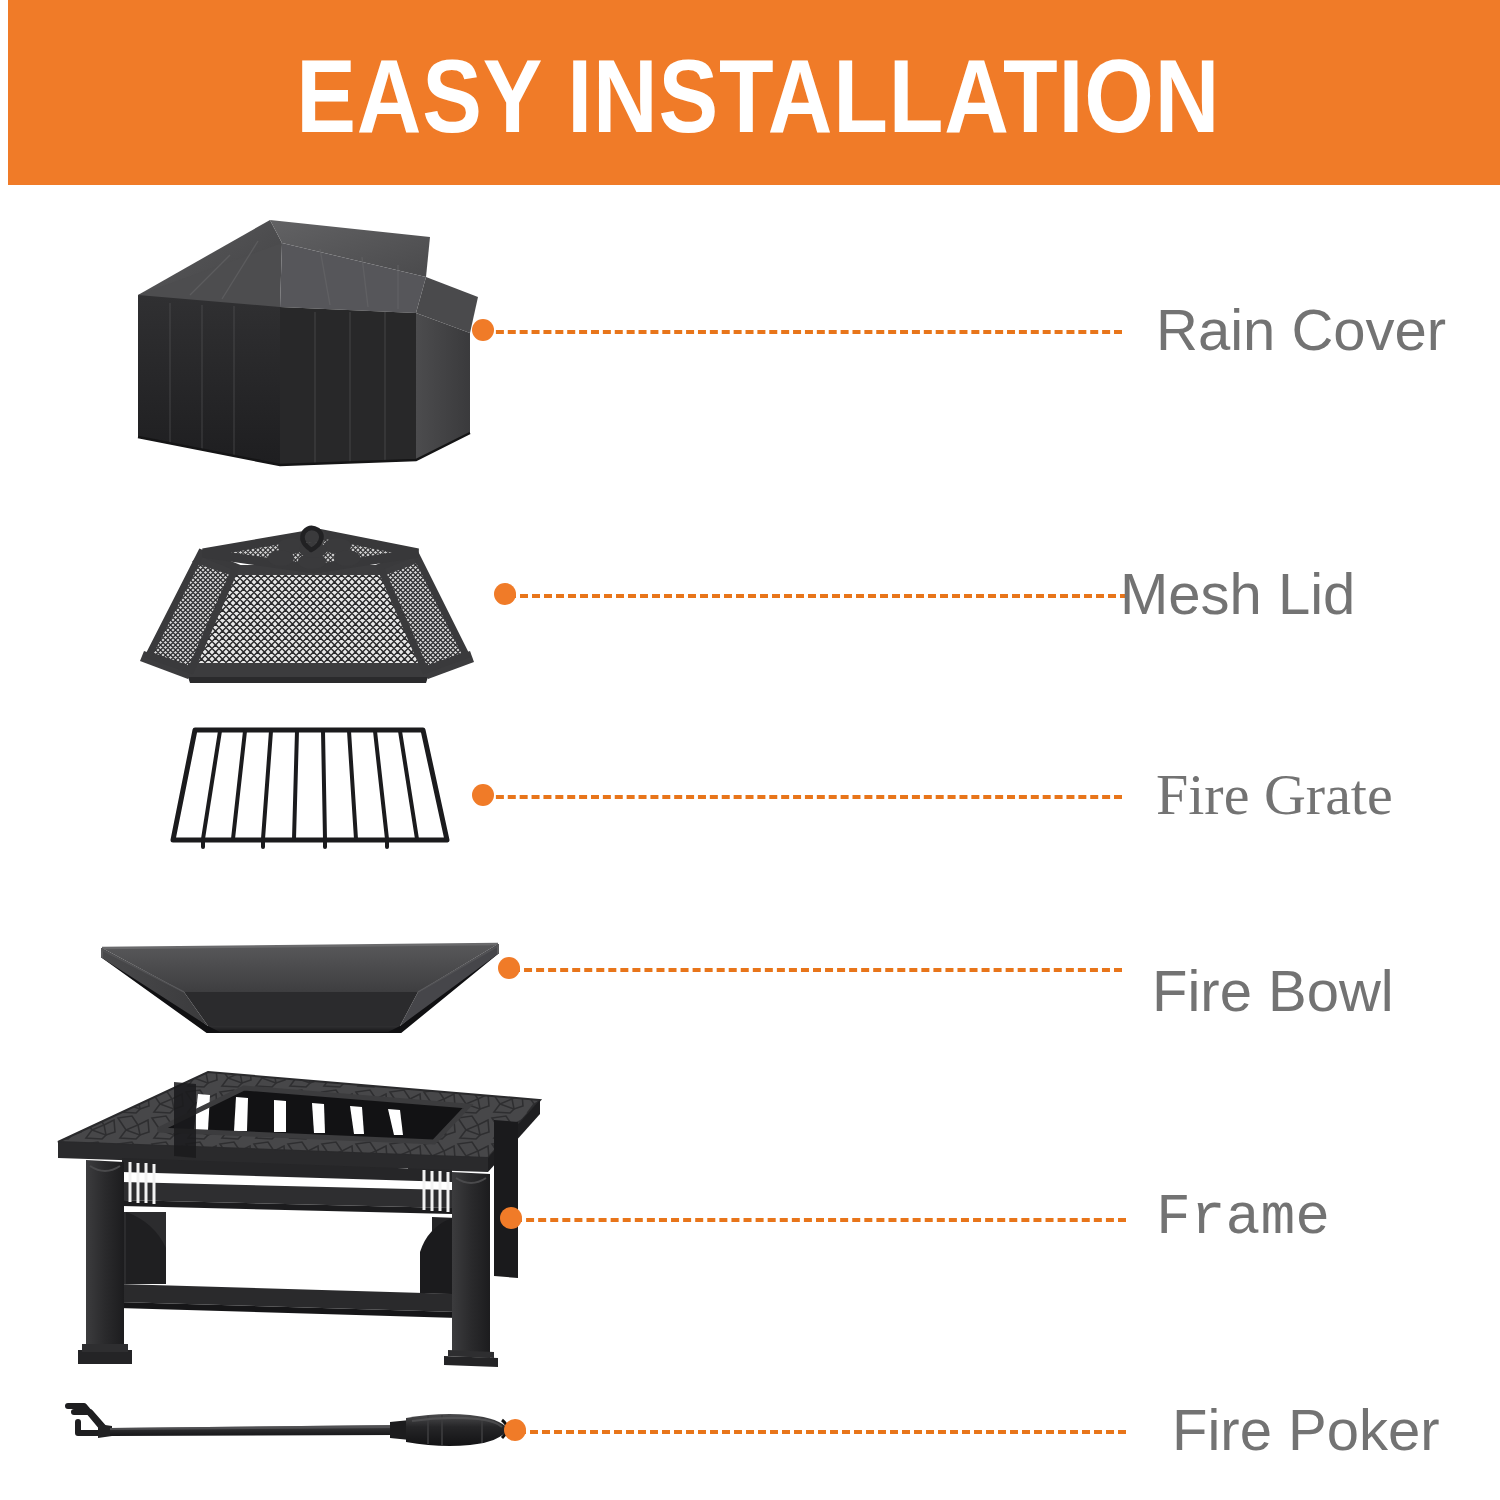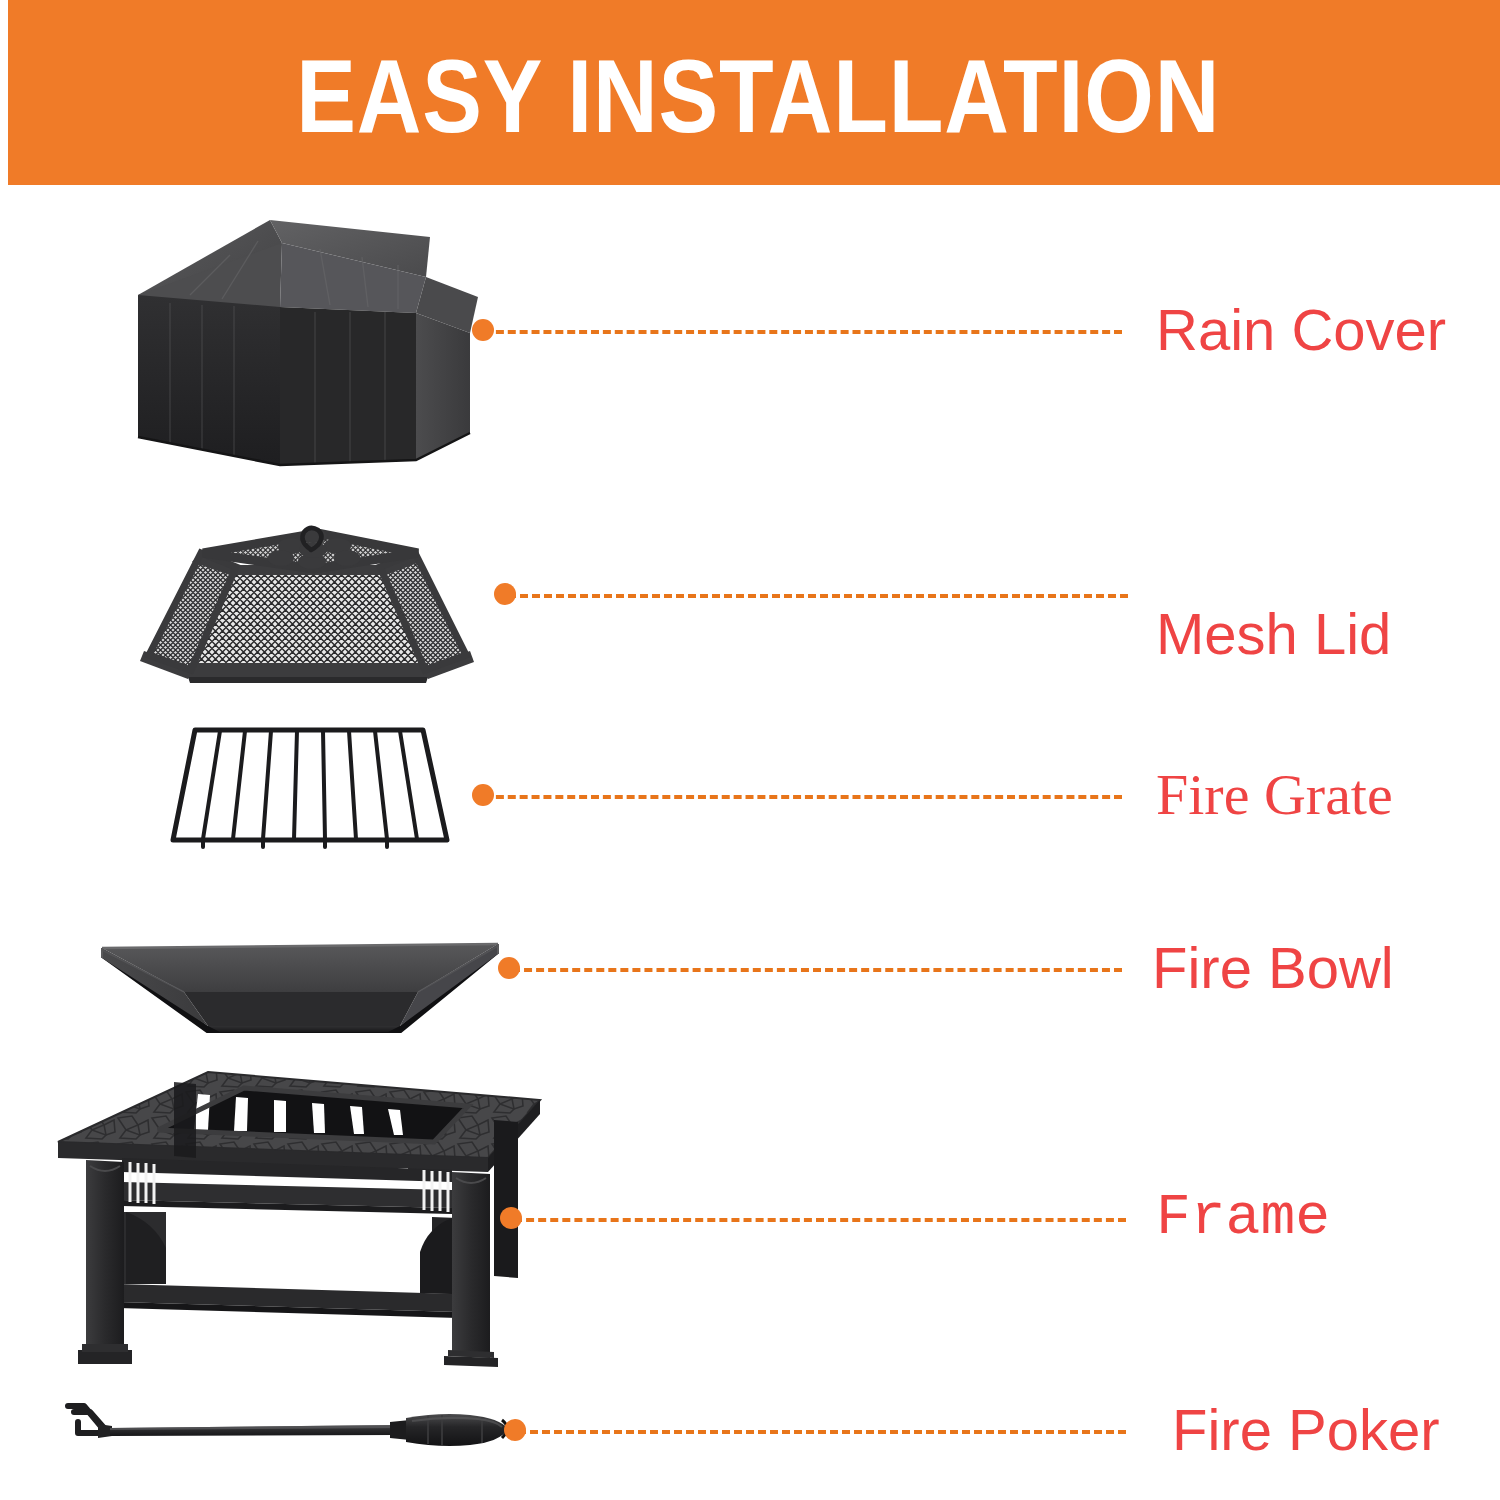--- a/index.html
+++ b/index.html
@@ -64,7 +64,7 @@
   }
   .callout-label {
     position: absolute;
-    color: #ef4444;
+    color: #737373;
     font-family: "Liberation Sans", sans-serif;
     font-size: 58px;
     font-weight: 400;

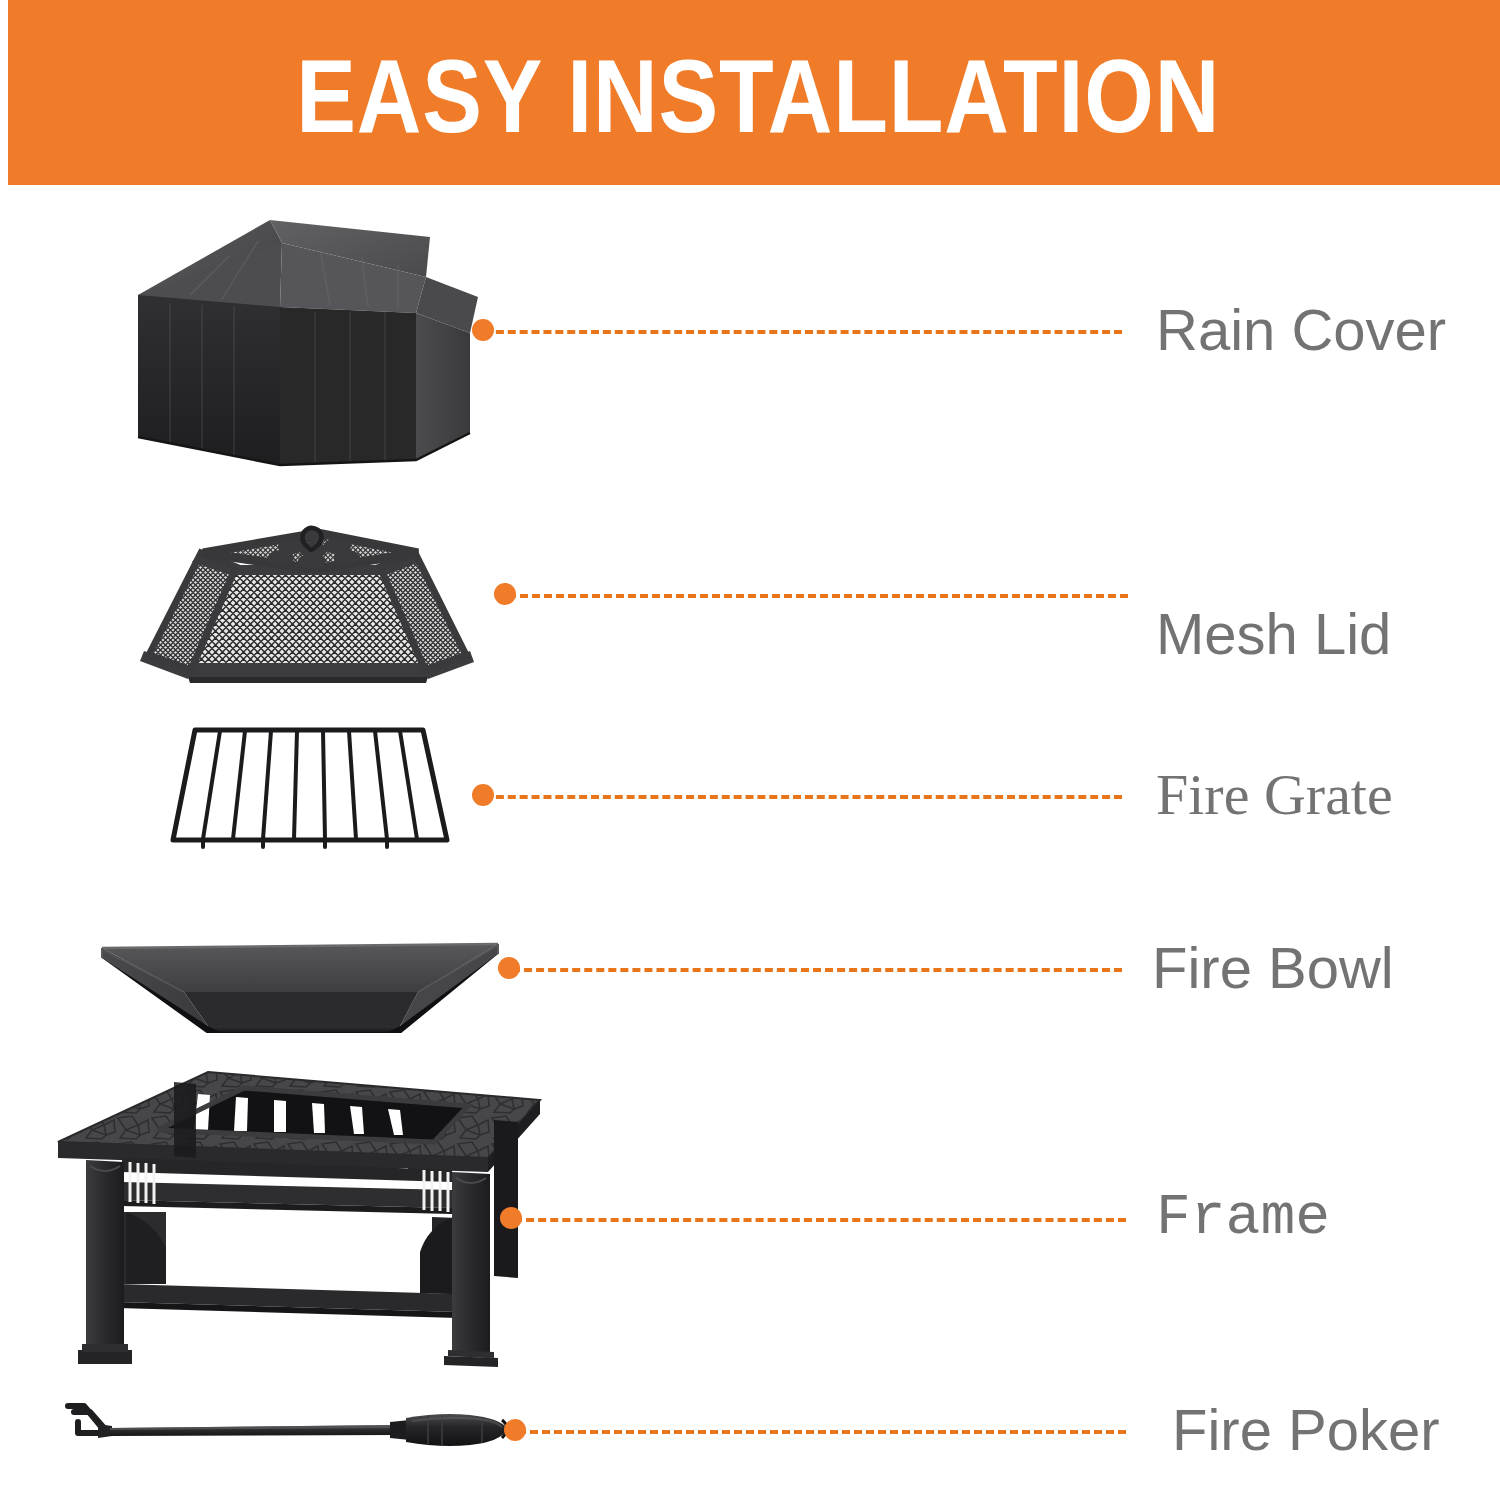--- a/index.html
+++ b/index.html
@@ -417,7 +417,7 @@
   <div class="callout-row" style="top:594px;">
     <div class="leader" style="left:508px; width:620px;"></div>
     <div class="leader-dot" style="left:494px;"></div>
-    <div class="callout-label" style="left:1156px;margin-top:40px;">Mesh Lid</div>
+    <div class="callout-label" style="left:1120px;">Mesh Lid</div>
   </div>
 
   <div class="callout-row" style="top:795px;">

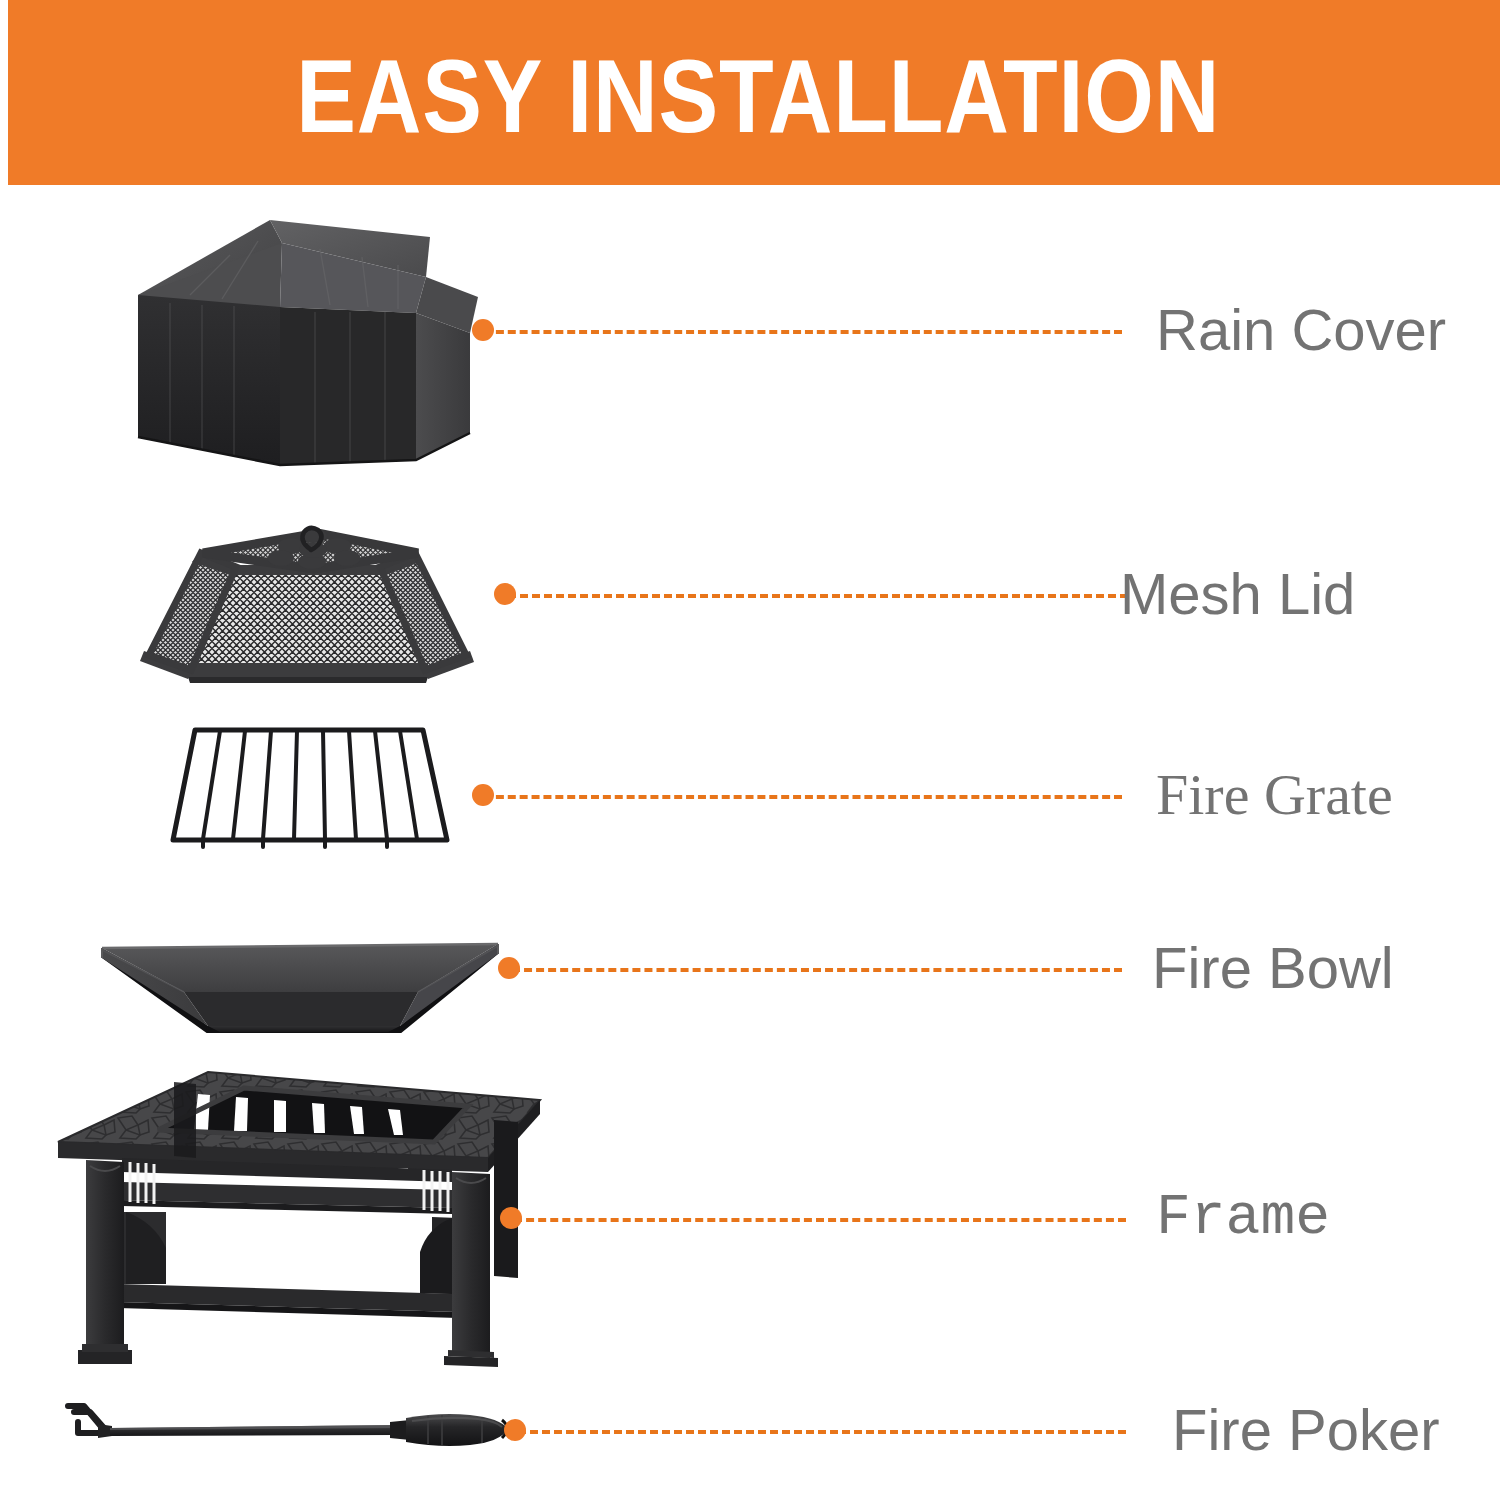--- a/index.html
+++ b/index.html
@@ -429,7 +429,7 @@
   <div class="callout-row" style="top:968px;">
     <div class="leader" style="left:512px; width:610px;"></div>
     <div class="leader-dot" style="left:498px;"></div>
-    <div class="callout-label" style="left:1152px;">Fire Bowl</div>
+    <div class="callout-label" style="left:1152px;margin-top:23px;">Fire Bowl</div>
   </div>
 
   <div class="callout-row" style="top:1218px;">

